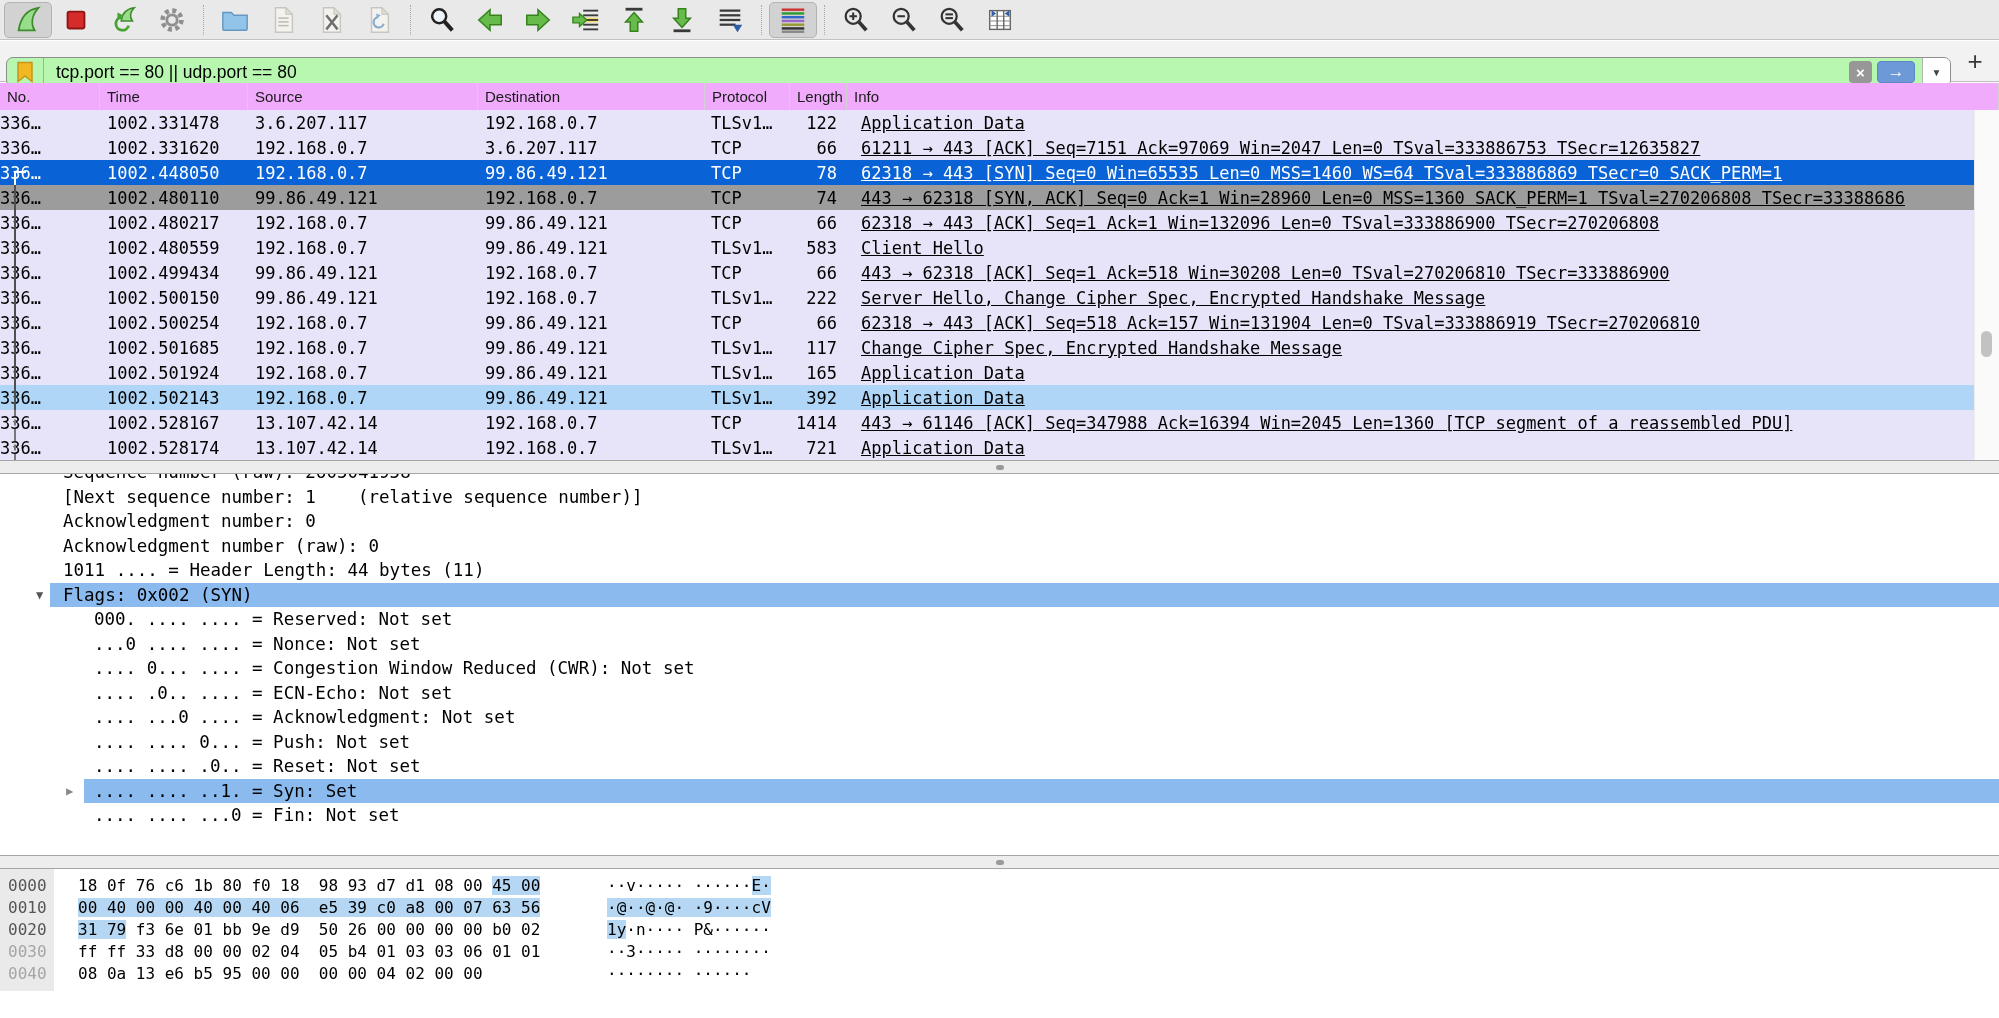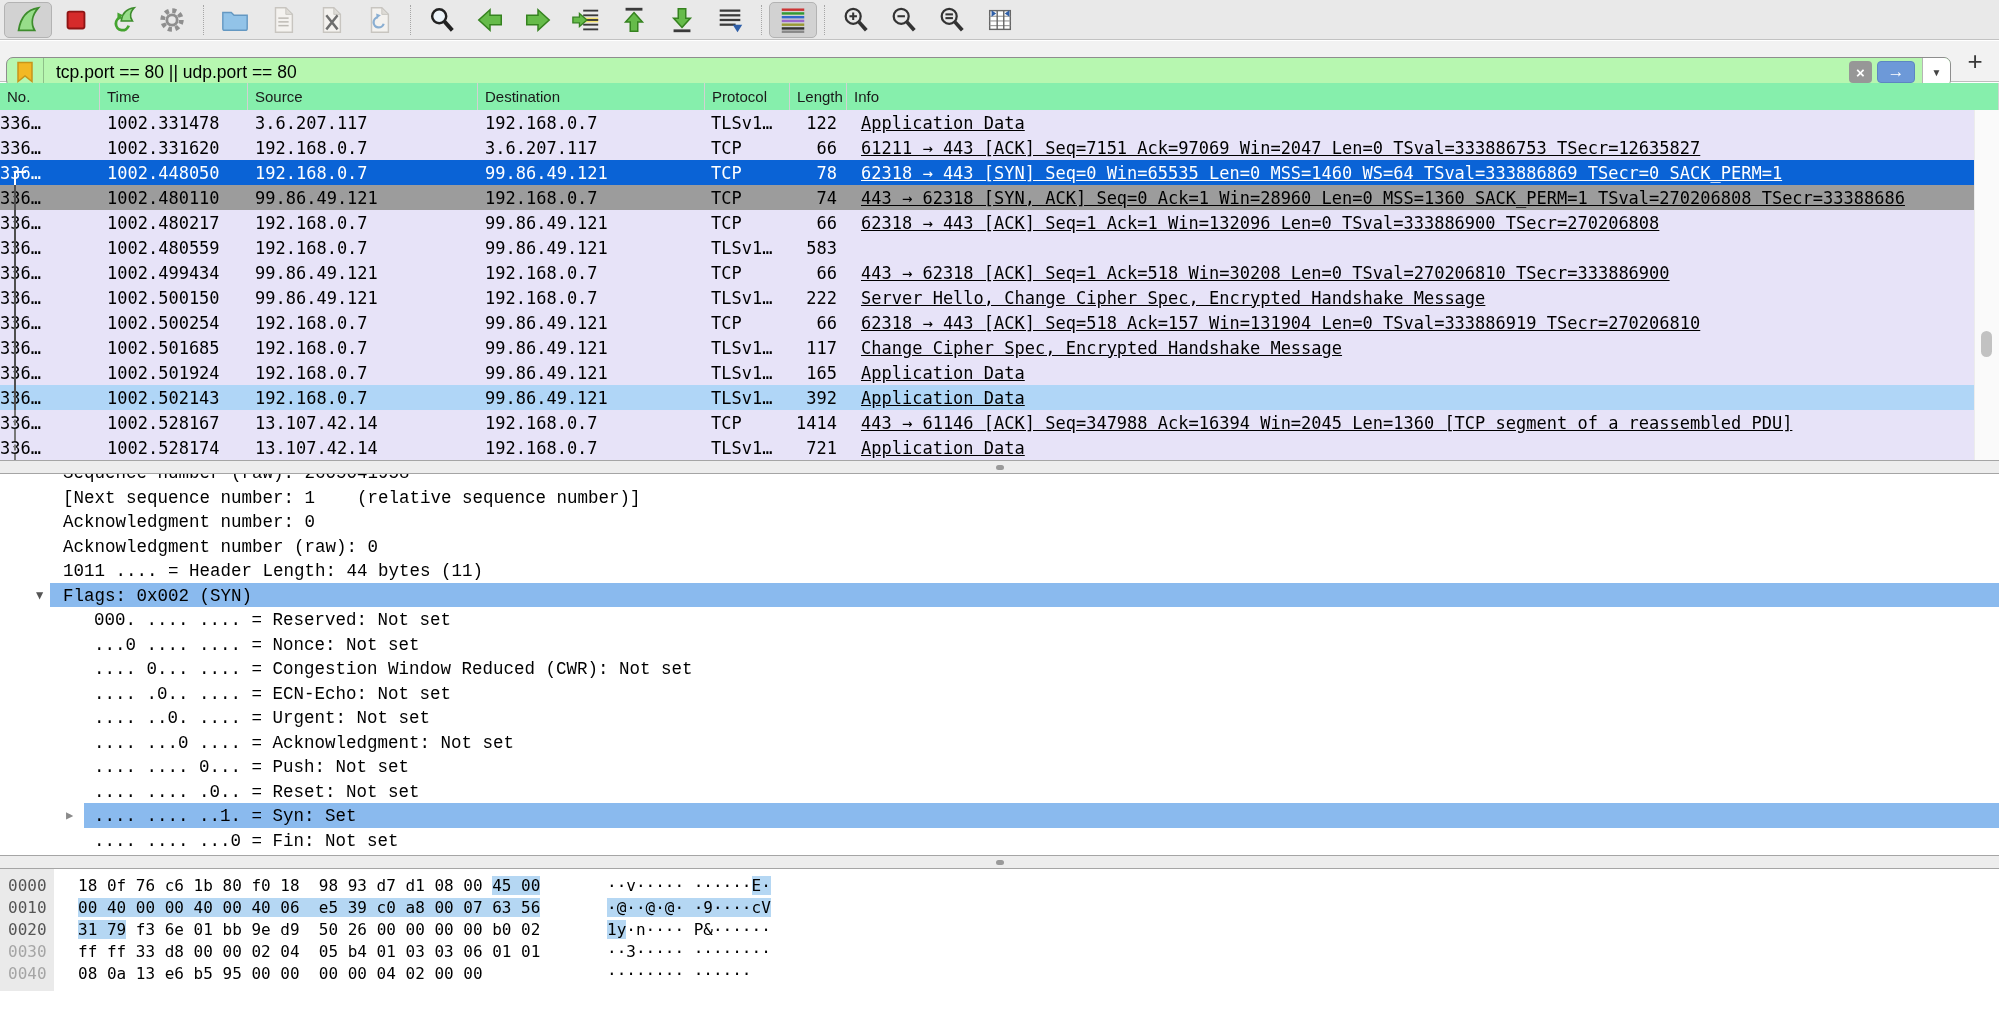--- a/index.html
+++ b/index.html
@@ -32,7 +32,7 @@
 
   
   .packet-list{position:absolute;top:83px;left:0;right:0;height:377px;overflow:hidden;}
-  .plist-header{height:45px;display:flex;background:#86efac;border-bottom:1px solid #cfcfcf;box-sizing:border-box;}
+  .plist-header{height:45px;display:flex;background:#f0abfc;border-bottom:1px solid #cfcfcf;box-sizing:border-box;}
   .hcell{font-size:15px;color:#1a1a1a;padding:5px 0 0 7px;border-right:1px solid #d2d2d2;box-sizing:border-box;
          overflow:hidden;white-space:nowrap;flex:none;}
   .c0{width:100px}.c1{width:148px}.c2{width:230px}.c3{width:227px}.c4{width:85px}.c5{width:57px}

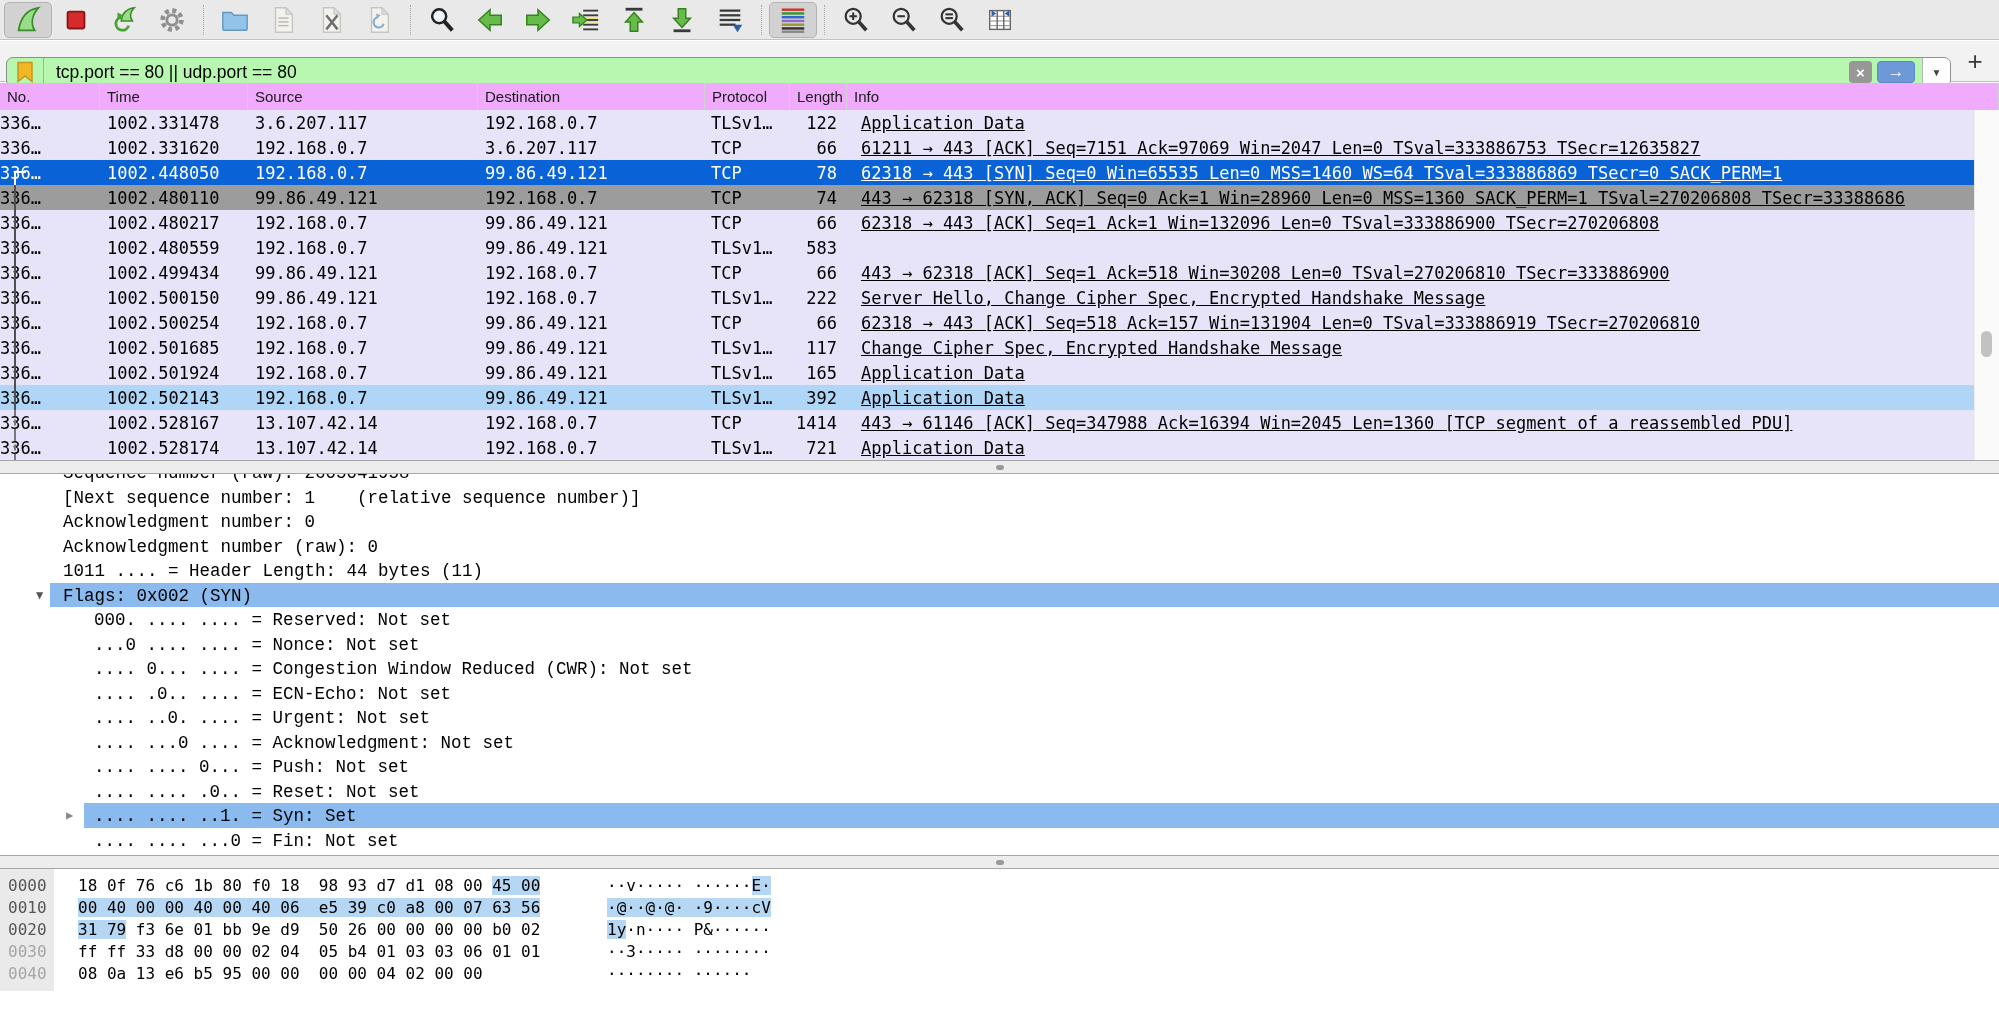--- a/index.html
+++ b/index.html
@@ -339,6 +339,7 @@
           <div class="pcell c3">99.86.49.121</div>
           <div class="pcell c4">TLSv1…</div>
           <div class="pcell c5">583</div>
+          <div class="pcell c6">Client Hello</div>
         </div>
         <div class="prow">
           <div class="marker line"></div>

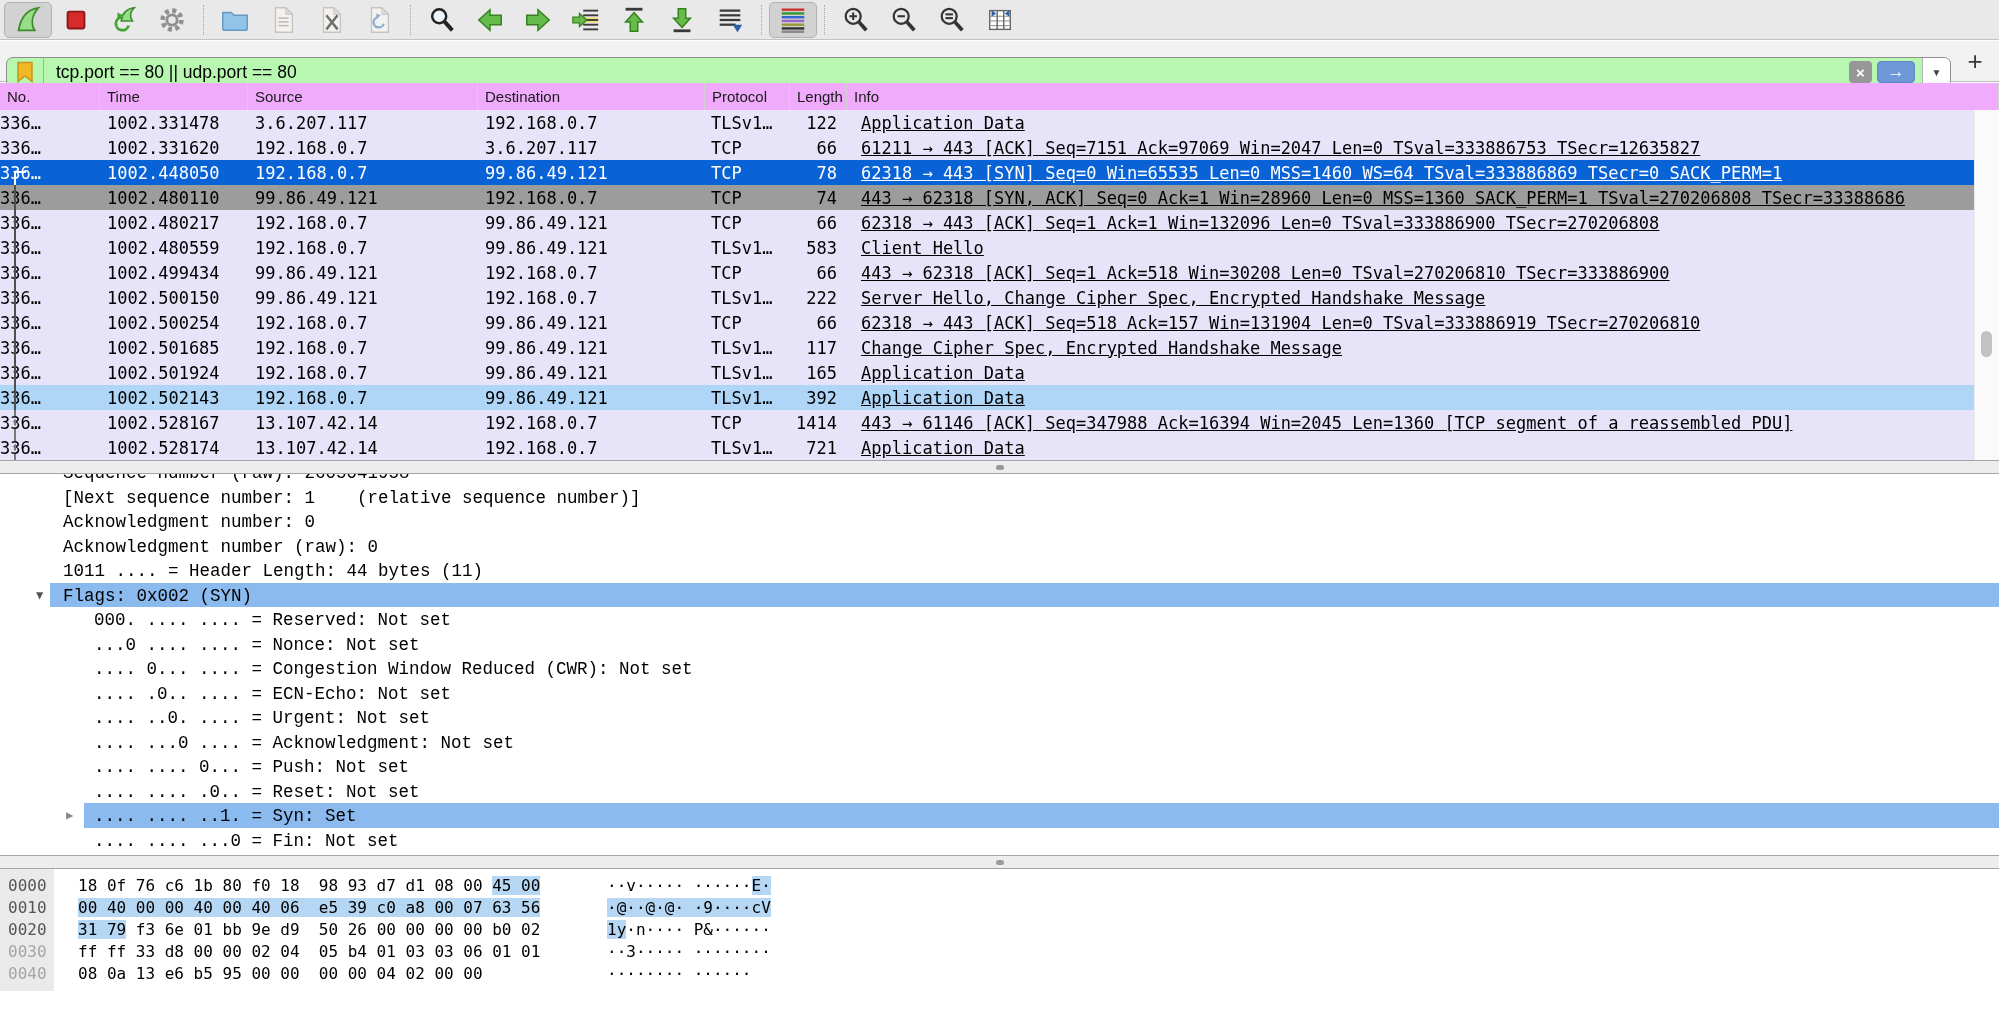--- a/index.html
+++ b/index.html
@@ -70,7 +70,7 @@
   .darrow{position:absolute;font-size:12px;color:#555;top:0;}
   .i1 .dtext{margin-left:63px;}  .i1 .darrow{left:36px;}
   .i2 .dtext{margin-left:94px;}  .i2 .darrow{left:66px;color:#8a8a8a;}
-  .dtext{display:inline-block;white-space:pre;font-family:Liberation Mono, monospace;}
+  .dtext{display:inline-block;white-space:pre;}
   .dline.hl1{background:linear-gradient(to right,#fff 50px,#8abaee 50px);}
   .dline.hl2{background:linear-gradient(to right,#fff 84px,#8abaee 84px);}
 

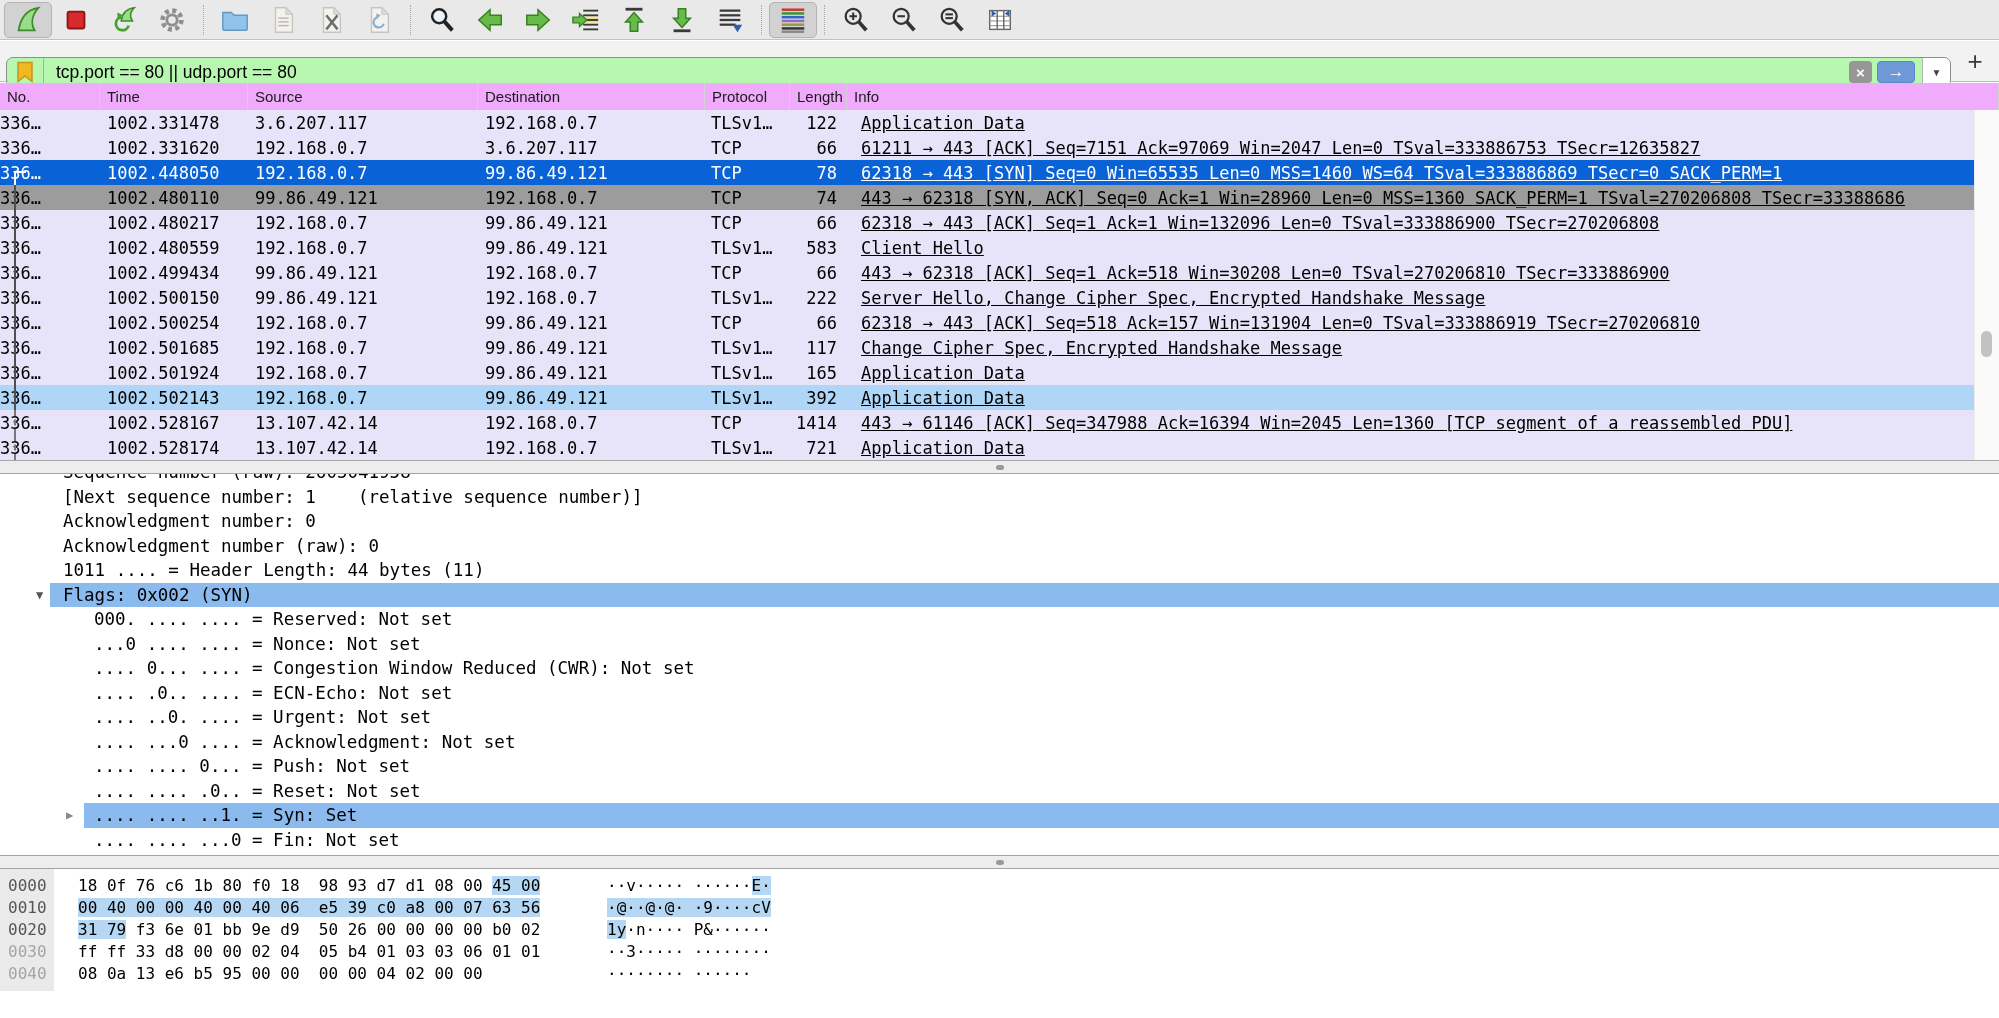--- a/index.html
+++ b/index.html
@@ -442,7 +442,6 @@
       <div class="dline i2"><span class="dtext">...0 .... .... = Nonce: Not set</span></div>
       <div class="dline i2"><span class="dtext">.... 0... .... = Congestion Window Reduced (CWR): Not set</span></div>
       <div class="dline i2"><span class="dtext">.... .0.. .... = ECN-Echo: Not set</span></div>
-      <div class="dline i2"><span class="dtext">.... ..0. .... = Urgent: Not set</span></div>
       <div class="dline i2"><span class="dtext">.... ...0 .... = Acknowledgment: Not set</span></div>
       <div class="dline i2"><span class="dtext">.... .... 0... = Push: Not set</span></div>
       <div class="dline i2"><span class="dtext">.... .... .0.. = Reset: Not set</span></div>

